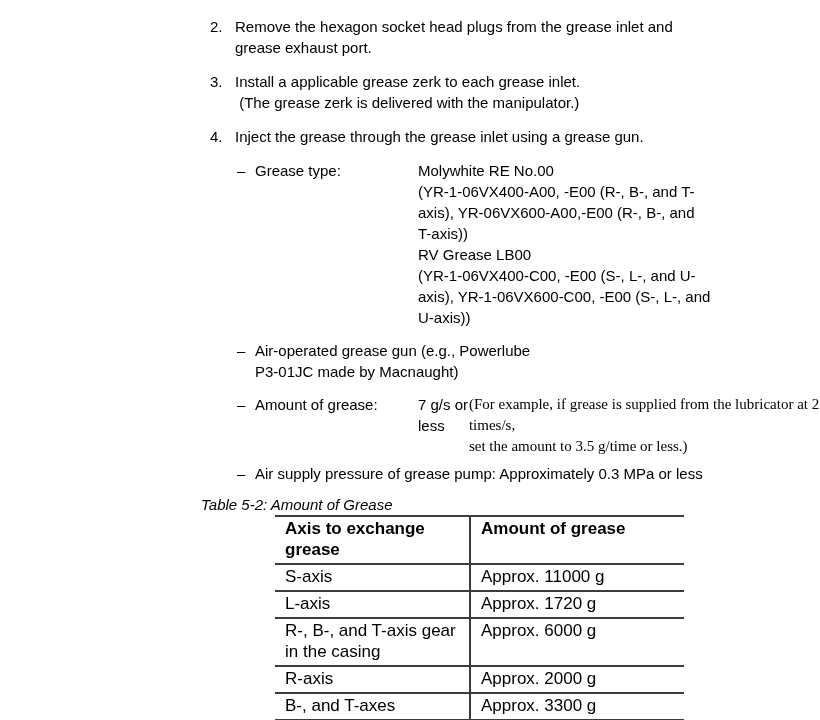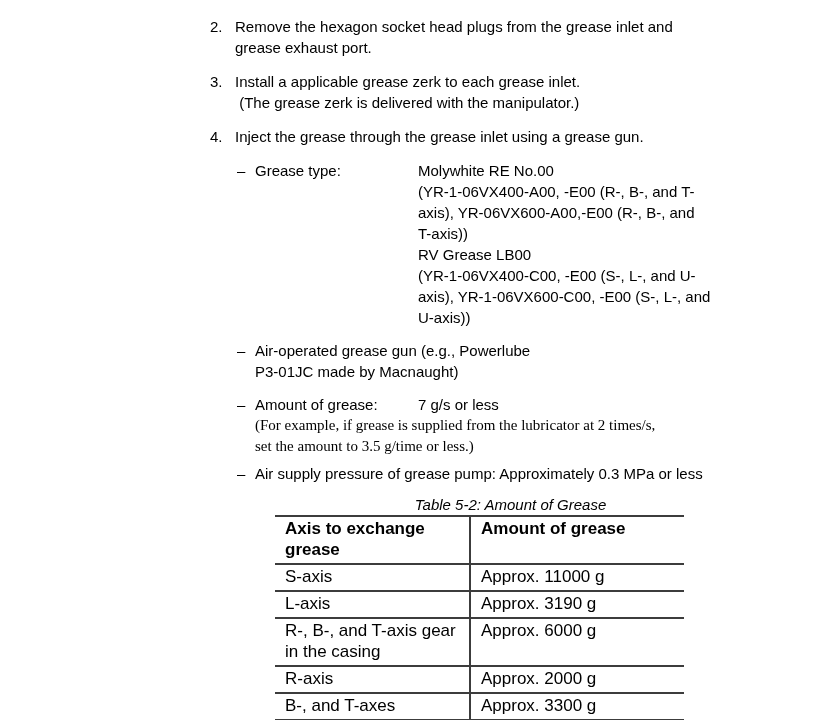--- a/index.html
+++ b/index.html
@@ -24,7 +24,7 @@
   .spec .bullet { width: 18px; flex: none; }
   .spec-label { width: 163px; flex: none; }
   .spec-value { white-space: pre-wrap; }
-  .spec-body { display: flex; flex-direction: column; }
+  .spec-body { display: flex; flex-direction: row; }
   .spec-firstline { display: flex; }
   .spec-note { white-space: pre-wrap; font-family: Liberation Serif, serif; }
   .spec.amount { margin-bottom: 6px; }

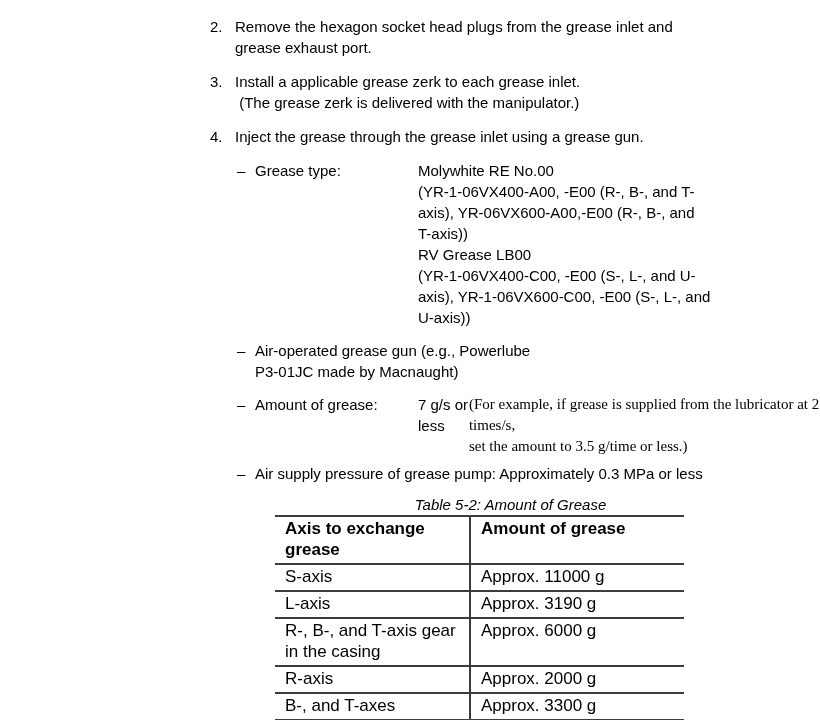--- a/index.html
+++ b/index.html
@@ -35,7 +35,6 @@
     margin-left: 201px;
     font-style: italic;
     margin-bottom: 0;
-    text-align: center;
   }
   table.grease {
     border-collapse: collapse;

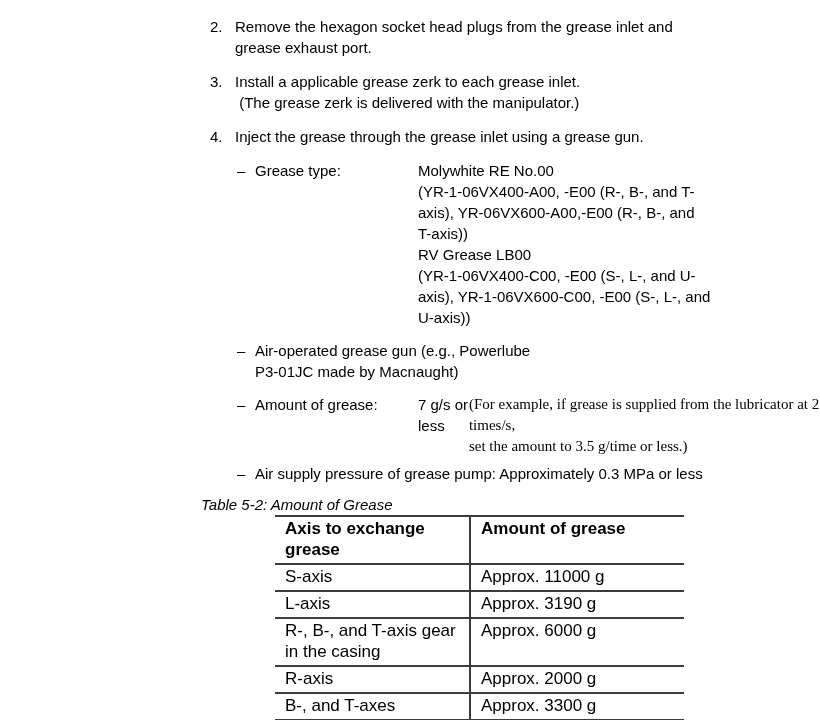--- a/index.html
+++ b/index.html
@@ -137,7 +137,7 @@
       </tr>
       <tr>
         <td>L-axis</td>
-        <td>Approx. 3190 g</td>
+        <td>Approx. 1720 g</td>
       </tr>
       <tr>
         <td>R-, B-, and T-axis gear

